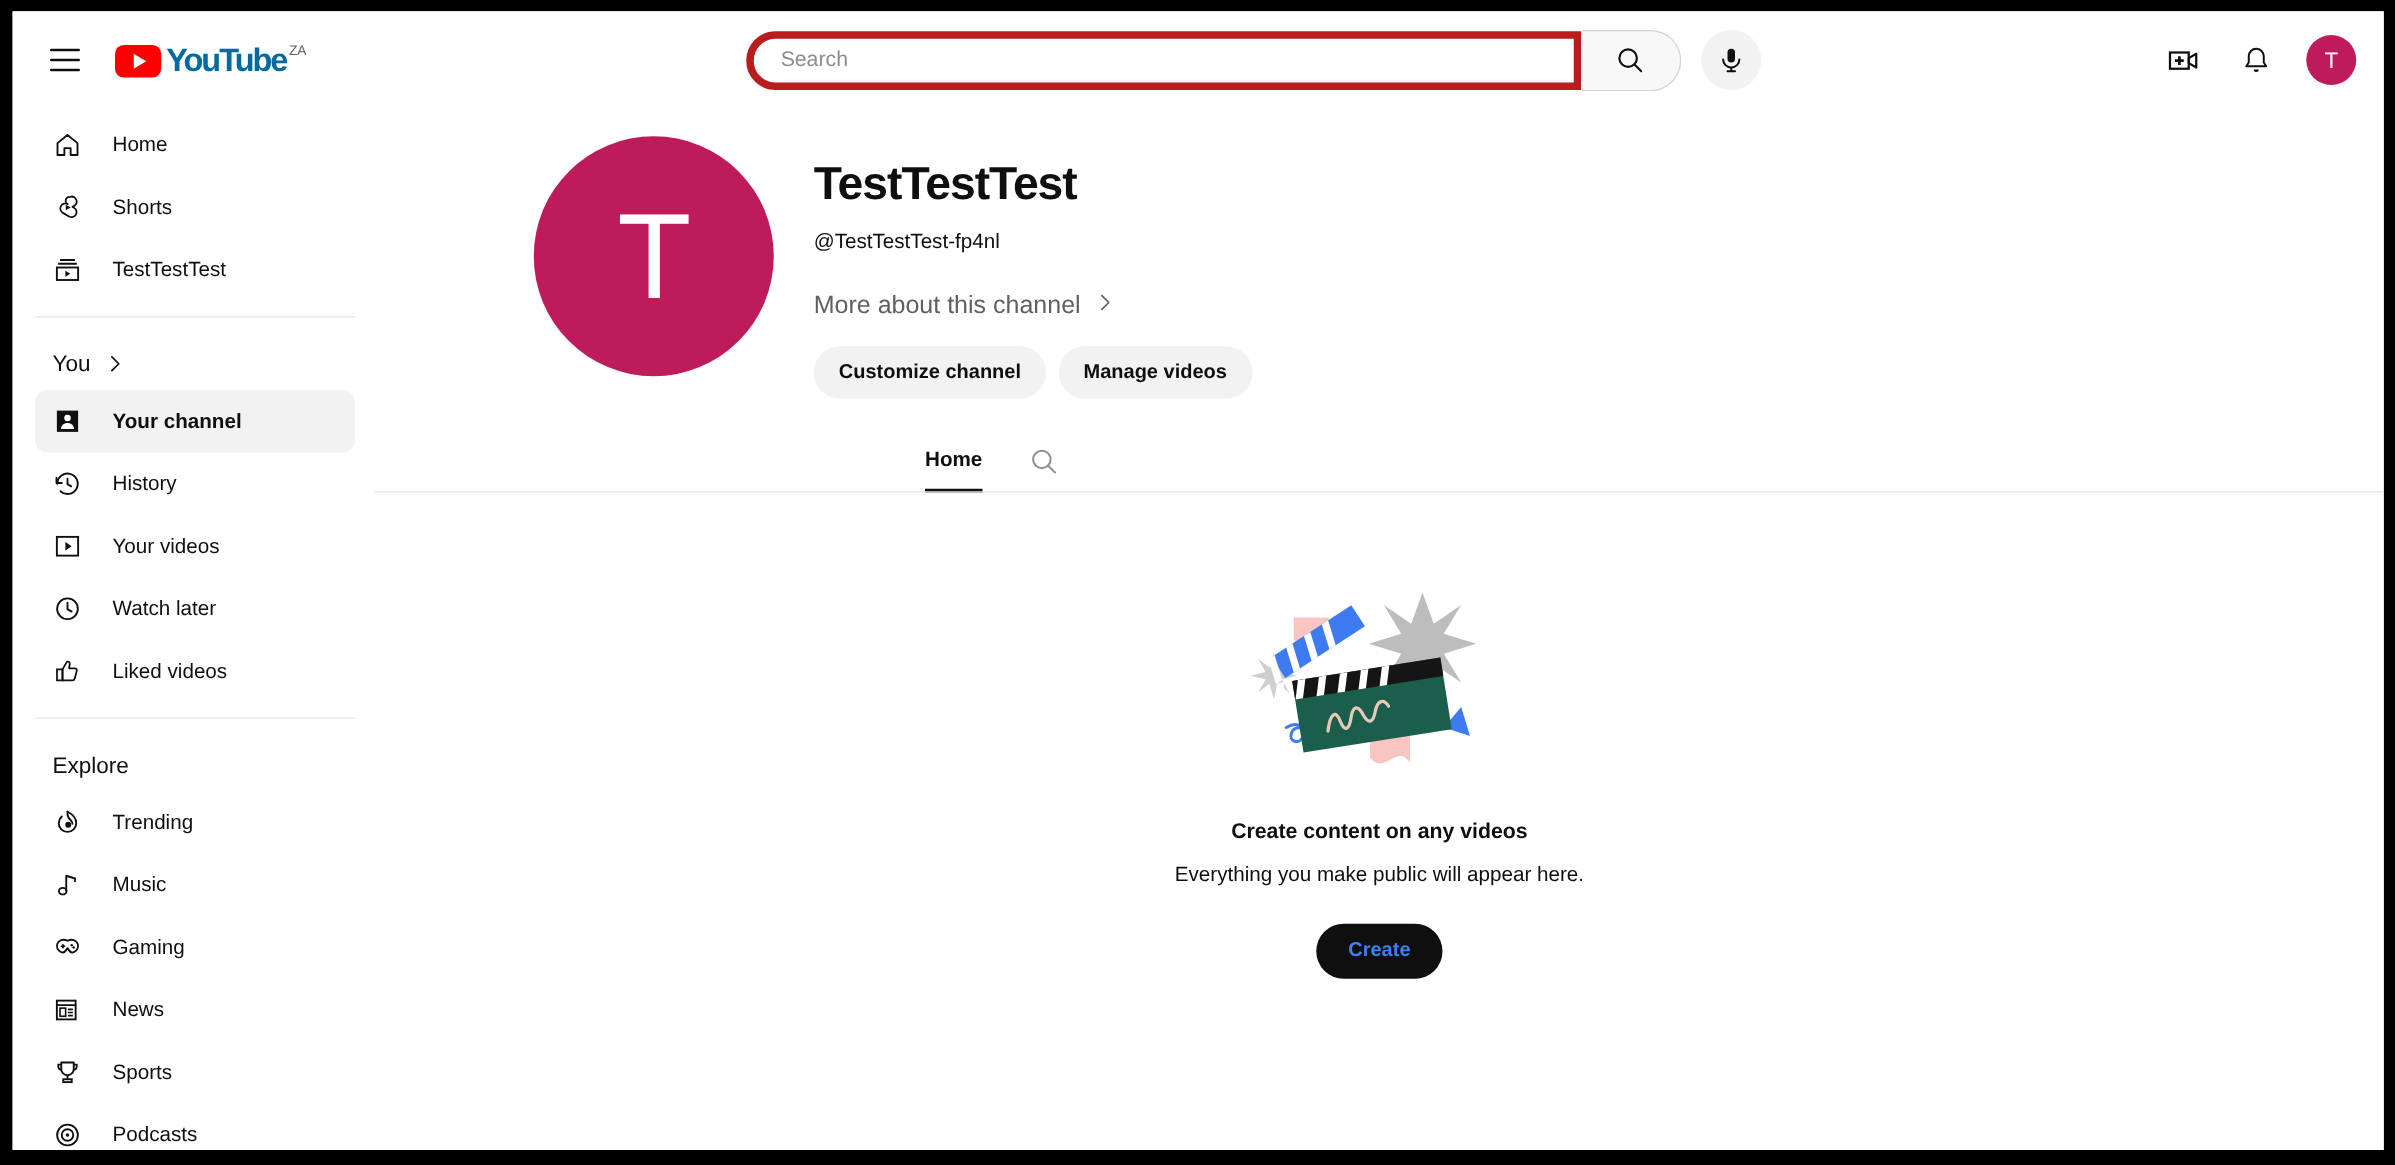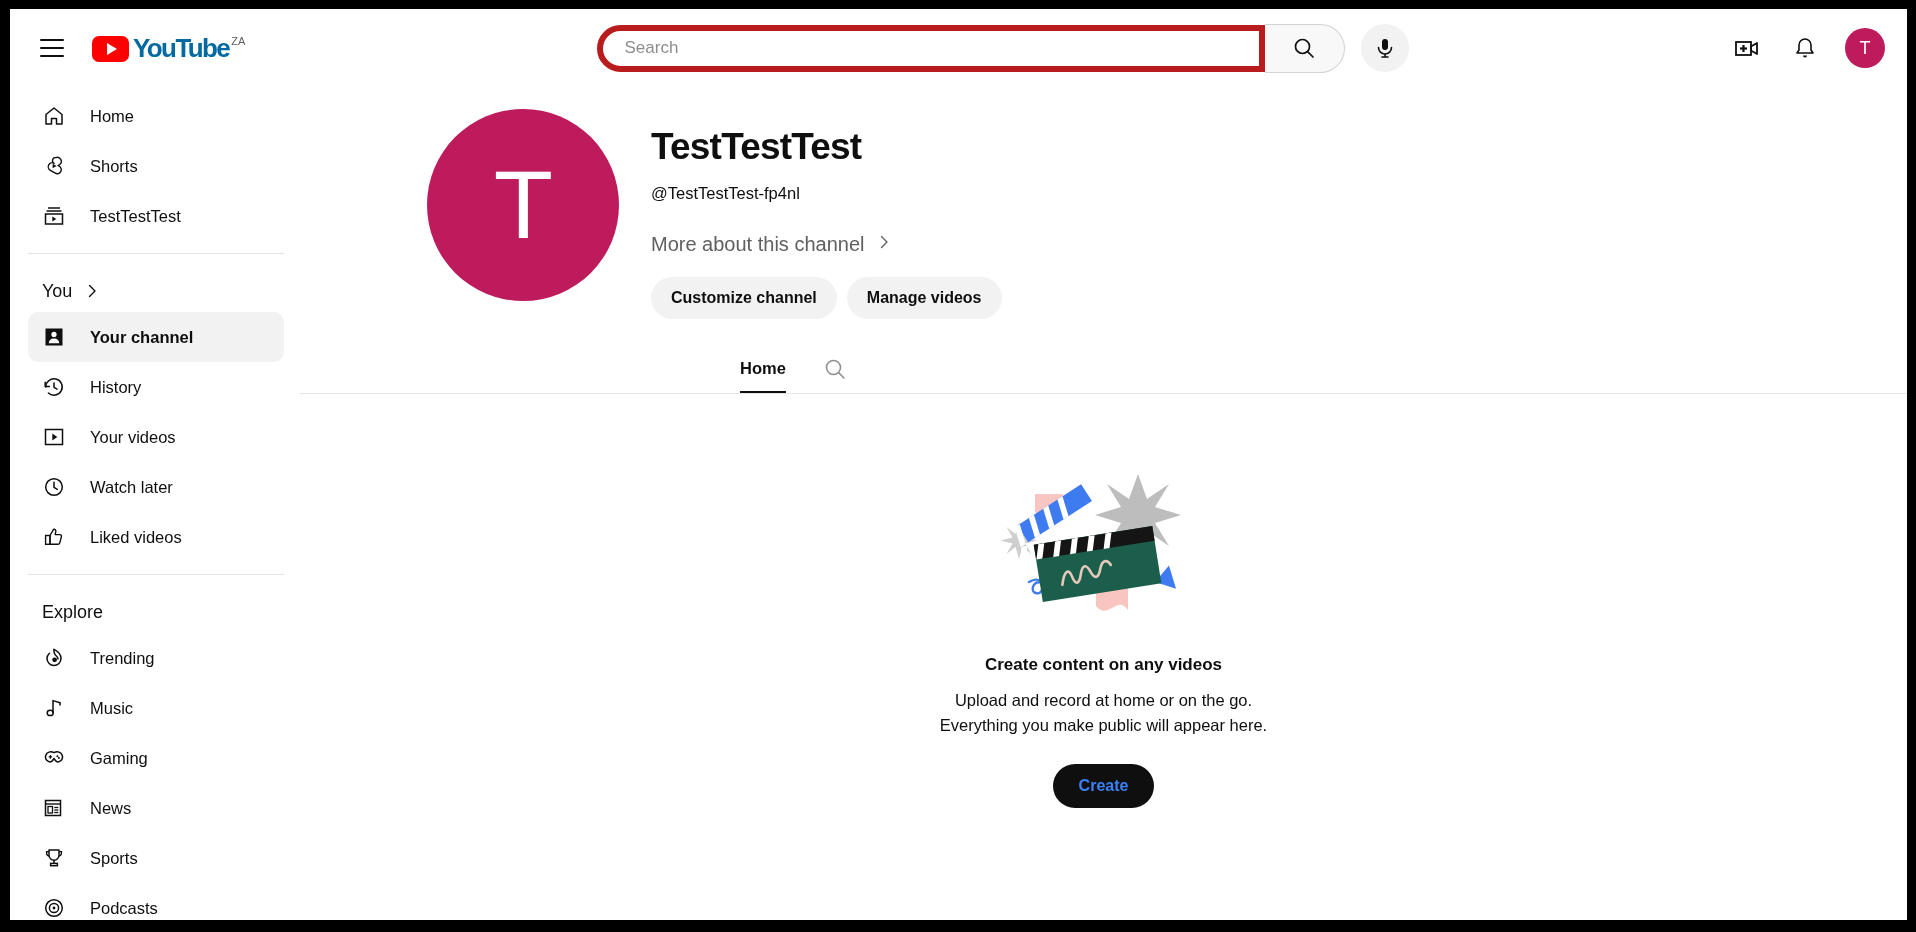--- a/index.html
+++ b/index.html
@@ -724,7 +724,6 @@
 
       <div class="empty-title">Create content on any videos</div>
       <div class="empty-sub">
-        <div>Upload and record at home or on the go.</div>
         <div>Everything you make public will appear here.</div>
       </div>
       <button class="create-btn">Create</button>

